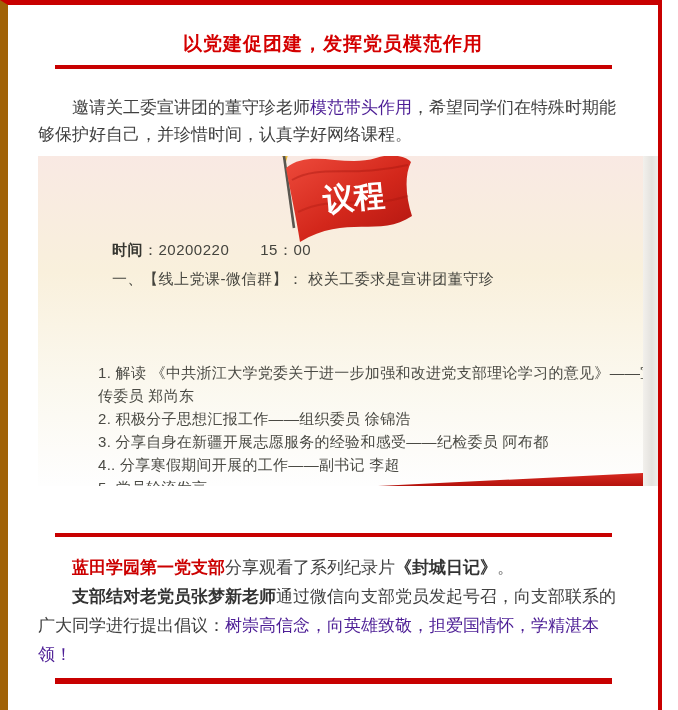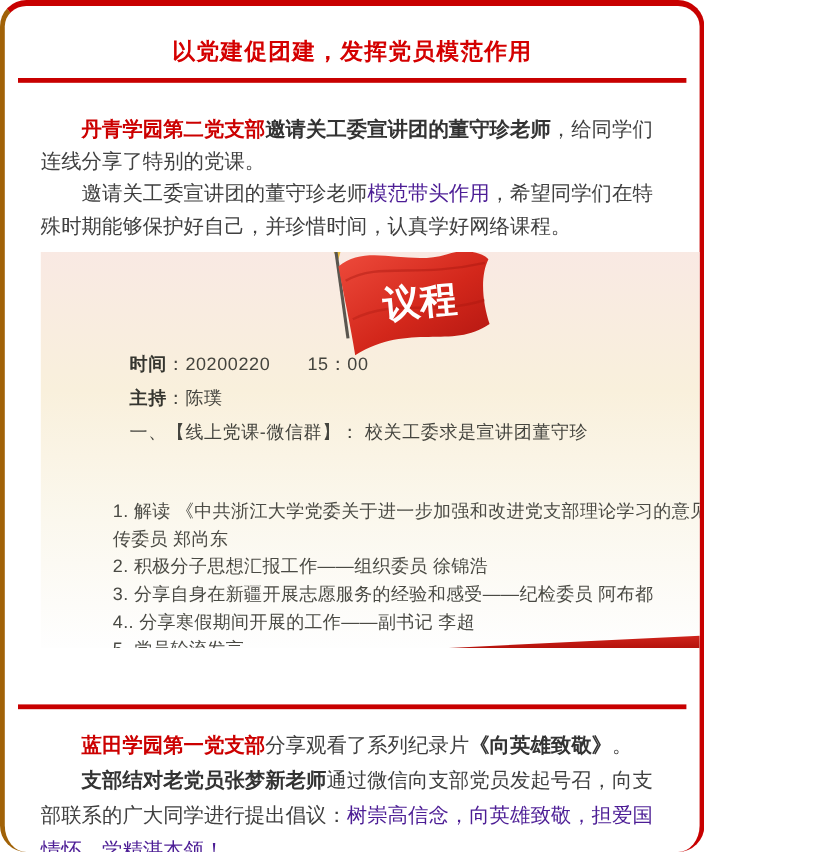--- a/index.html
+++ b/index.html
@@ -6,9 +6,9 @@
   html,body { background:#ffffff; }
   body { font-family:"Liberation Sans","DejaVu Sans",sans-serif; }
   .page {
-    position:relative; width:587px; height:710px; overflow:hidden;
+    position:relative; width:662px; height:710px; overflow:hidden;
     background:#ffffff;
-    border-top:5px solid #c80000; border-left:4px solid #a16207; border-right:4px solid #c80000;border-radius:22px;
+    border-top:5px solid #c80000; border-left:8px solid #a16207; border-right:4px solid #c80000;
   }
   .article-title {
     margin-top:28px; text-align:center;

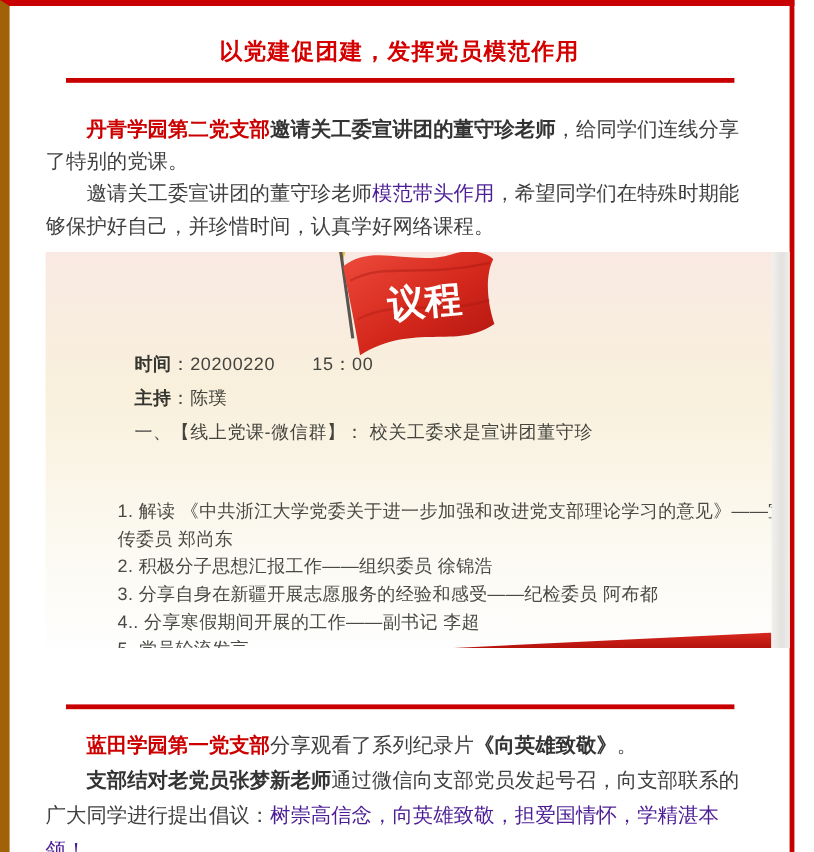--- a/index.html
+++ b/index.html
@@ -60,7 +60,6 @@
   <div class="divider d1"></div>
 
   <div class="intro">
-    <p><span class="red-bold">丹青学园第二党支部</span><span class="bold">邀请关工委宣讲团的董守珍老师</span><span>，给同学们连线分享了特别的党课。</span></p>
     <p><span>邀请关工委宣讲团的董守珍老师</span><span class="red-inline">模范带头作用</span><span>，希望同学们在特殊时期能够保护好自己，并珍惜时间，认真学好网络课程。</span></p>
   </div>
 

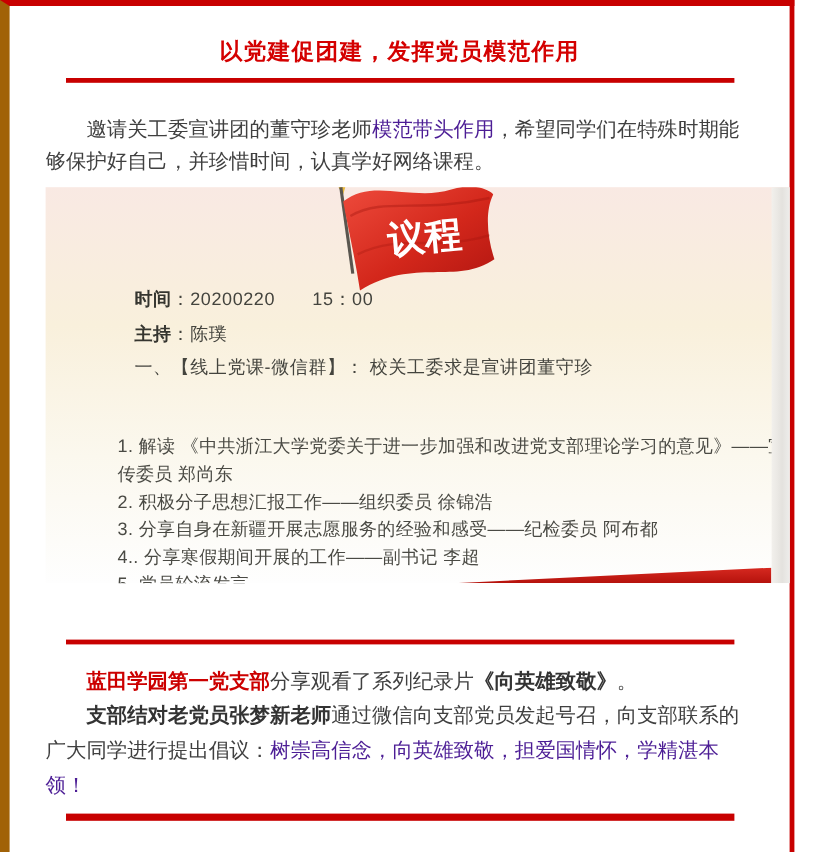--- a/index.html
+++ b/index.html
@@ -83,7 +83,6 @@
 
     <div class="img-meta">
       <div><span class="lbl">时间</span><span>：20200220　　15：00</span></div>
-      <div><span class="lbl">主持</span><span>：陈璞</span></div>
       <div>一、【线上党课-微信群】： 校关工委求是宣讲团董守珍</div>
     </div>
 

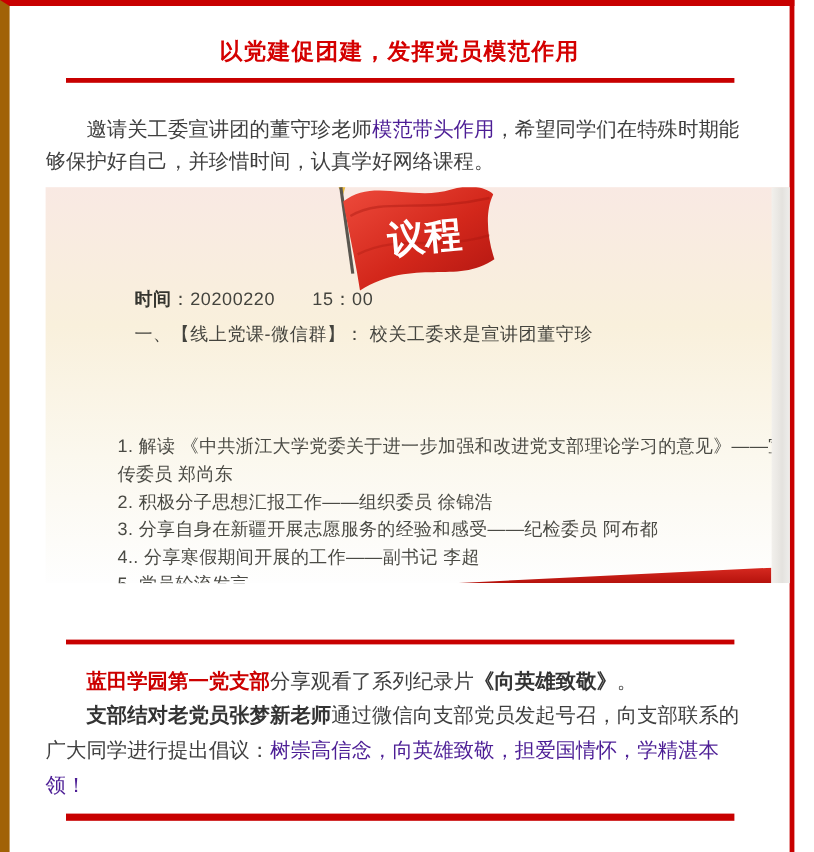--- a/index.html
+++ b/index.html
@@ -101,7 +101,7 @@
   <div class="divider d2"></div>
 
   <div class="outro">
-    <p><span class="red-bold">蓝田学园第一党支部</span><span>分享观看了系列纪录片</span><span class="bold">《向英雄致敬》</span><span>。</span></p>
+    <p><span class="red-bold">蓝田学园第一党支部</span><span>分享观看了系列纪录片</span><span class="bold">《封城日记》</span><span>。</span></p>
     <p><span class="bold">支部结对老党员张梦新老师</span><span>通过微信向支部党员发起号召，向支部联系的广大同学进行提出倡议：</span><span class="red-inline">树崇高信念，向英雄致敬，担爱国情怀，学精湛本领！</span></p>
   </div>
 

